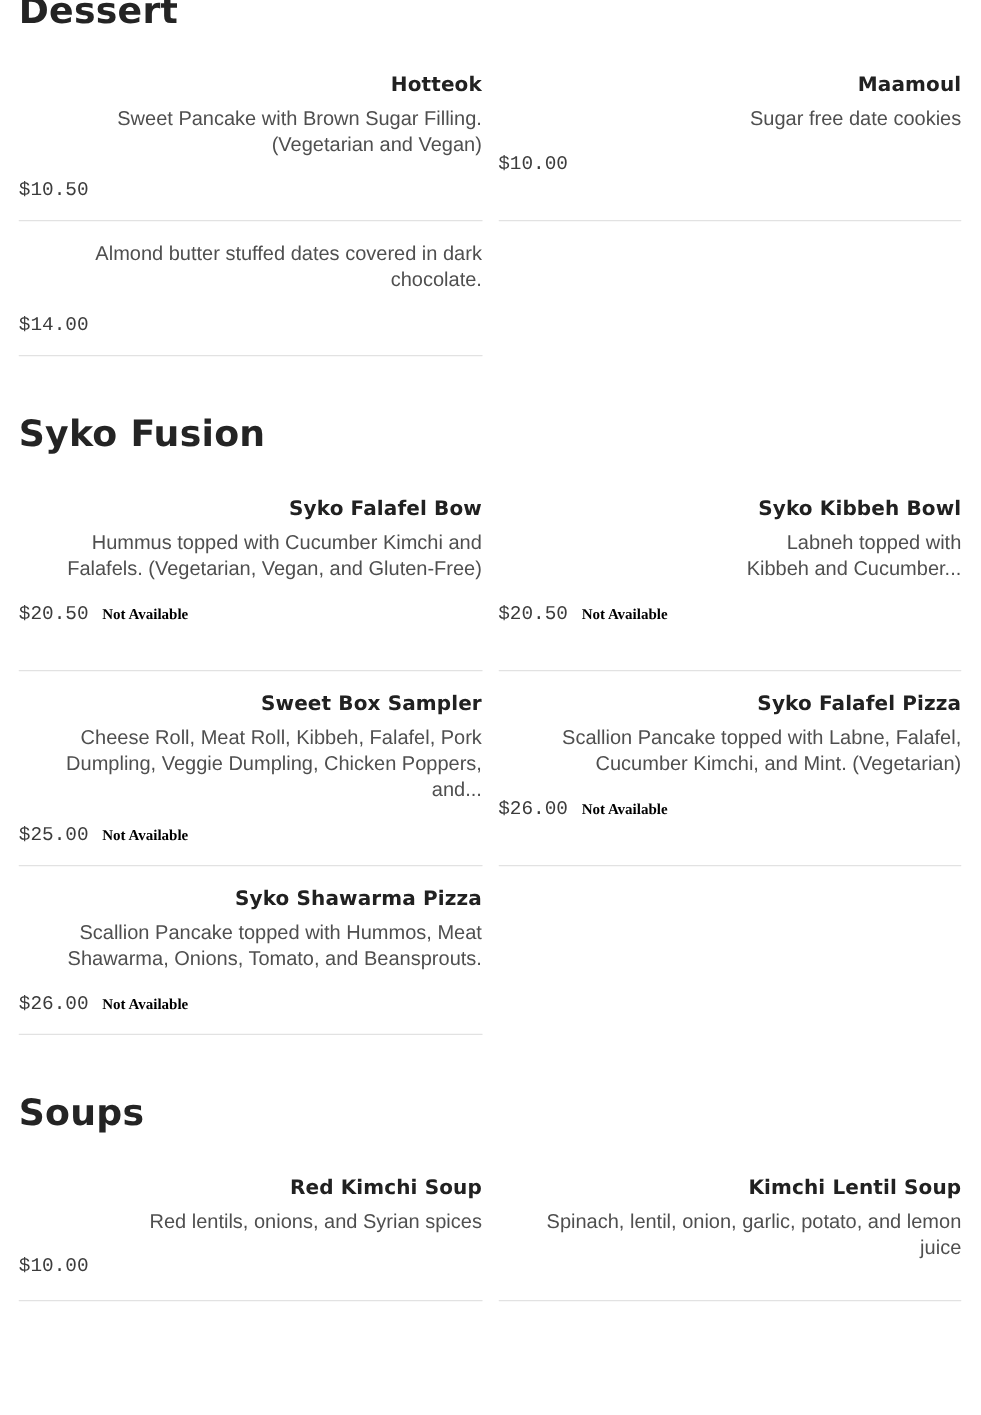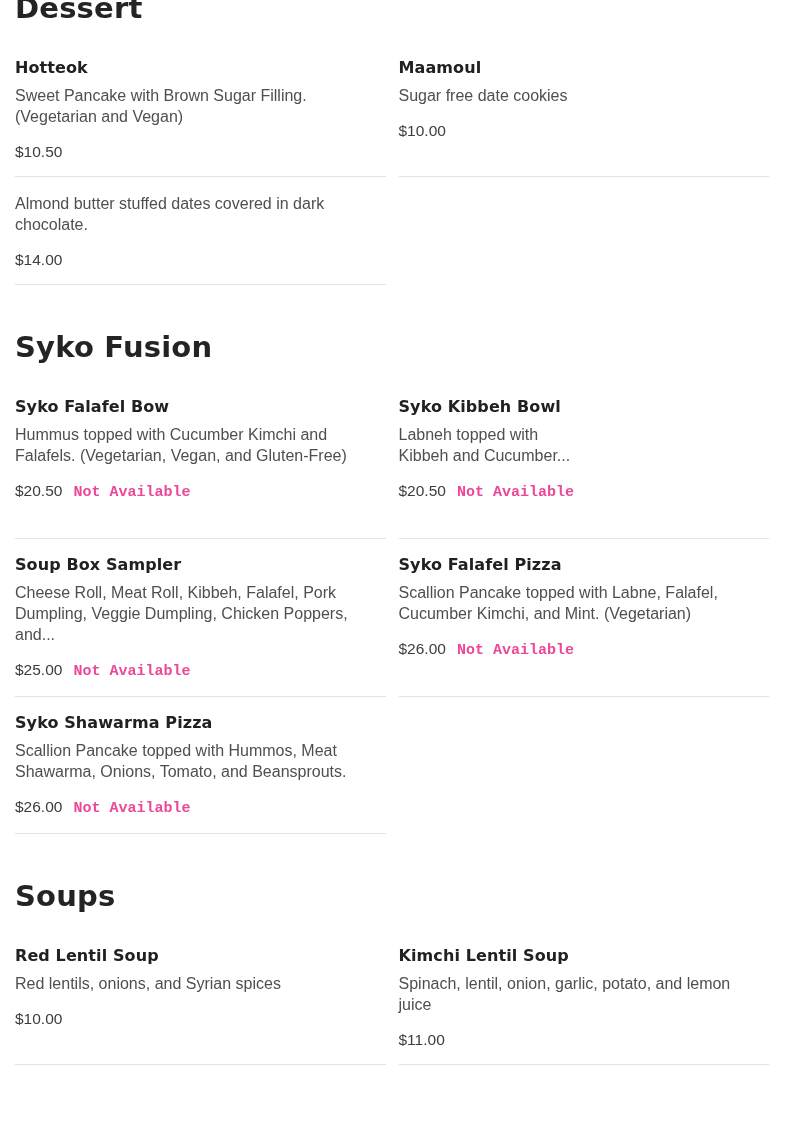--- a/index.html
+++ b/index.html
@@ -34,6 +34,7 @@
     grid-template-columns: 1fr 1fr;
     column-gap: 13px;
     margin-top: 14px;
+    text-align: right;
   }
   .item {
     border-bottom: 1px solid #e2e2e2;

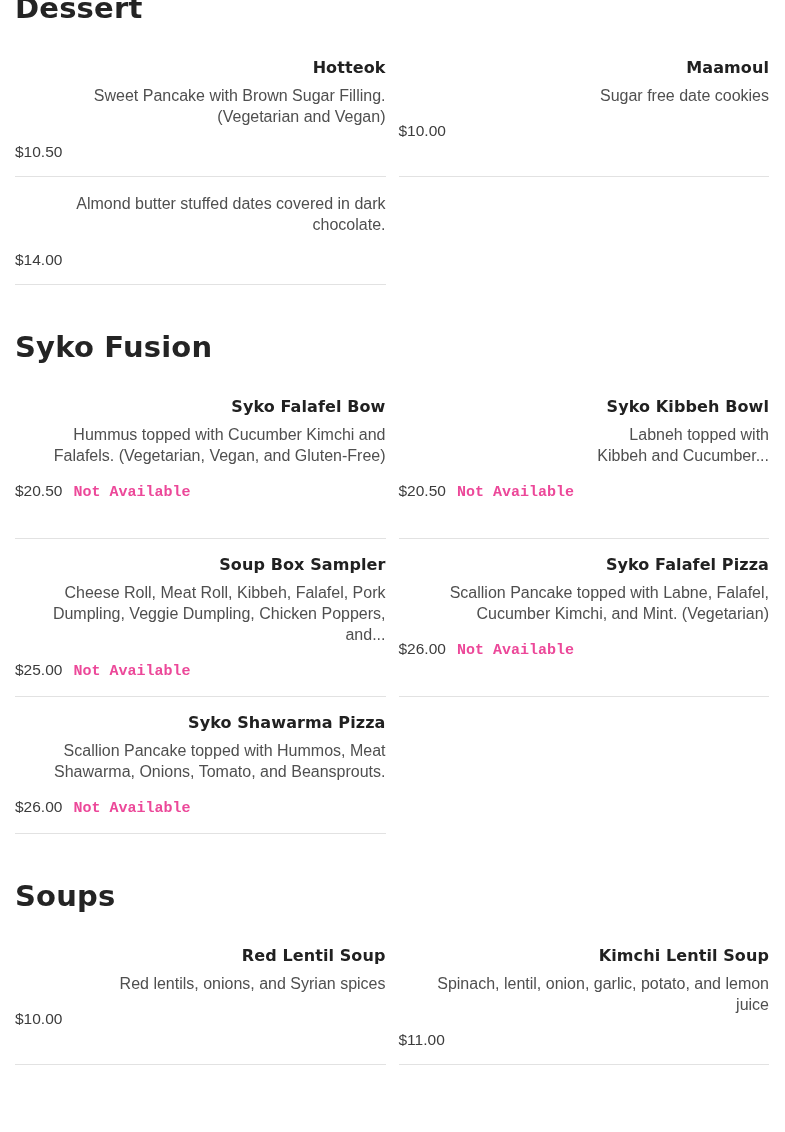--- a/index.html
+++ b/index.html
@@ -69,6 +69,7 @@
   .price {
     font-size: 15.5px;
     color: #3c3c3c;
+    font-family: Liberation Mono, monospace;
   }
   .badge {
     font-family: Liberation Mono, monospace;

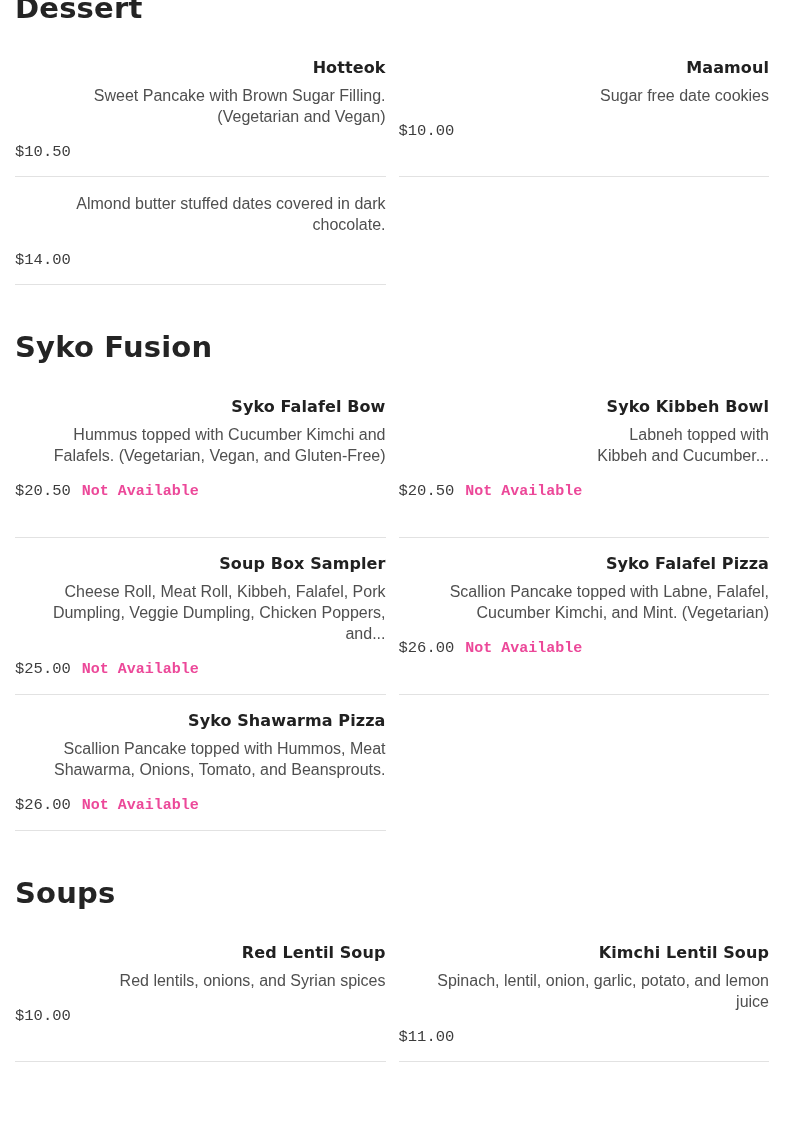--- a/index.html
+++ b/index.html
@@ -72,10 +72,10 @@
     font-family: Liberation Mono, monospace;
   }
   .badge {
-    font-family: Liberation Mono, monospace;
-    font-size: 15px;
+    font-family: Liberation Serif, serif;
+    font-size: 12px;
     font-weight: 700;
-    color: #ec4899;
+    color: #000000;
   }
 </style>
 </head>

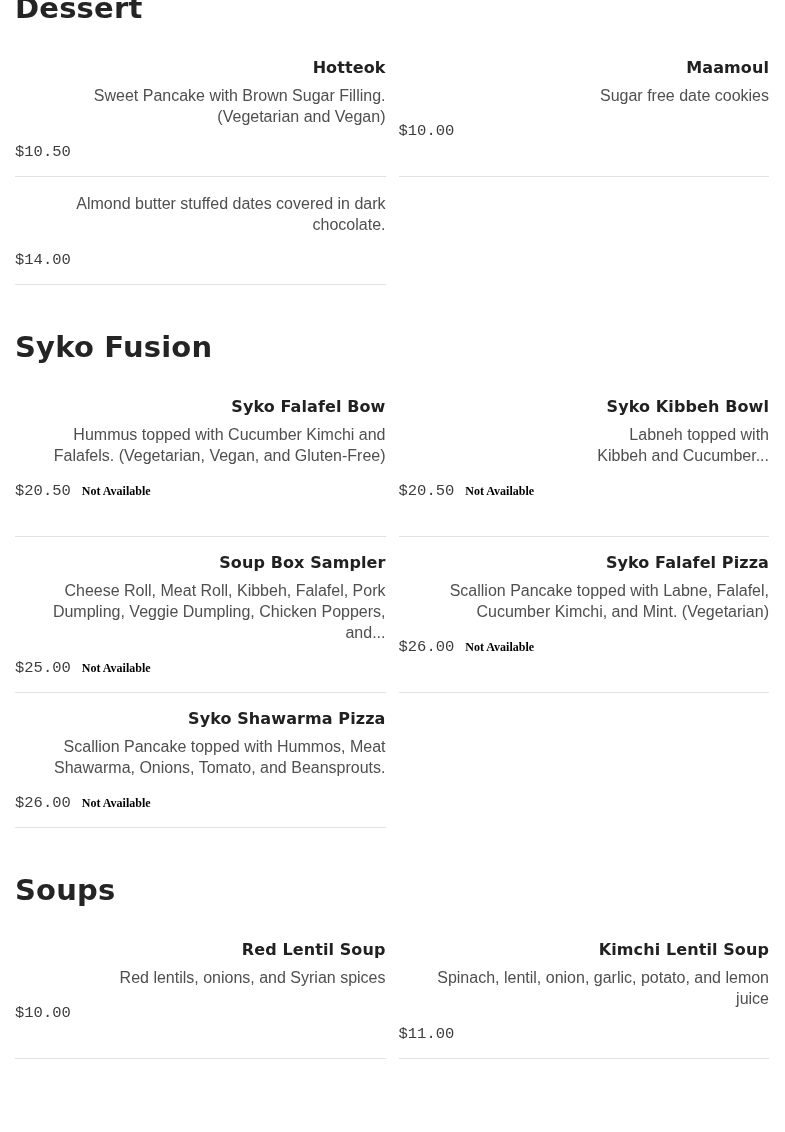--- a/index.html
+++ b/index.html
@@ -140,7 +140,7 @@
     </article>
 
     <article class="item">
-      <h3 class="item-name">Soup Box Sampler</h3>
+      <h3 class="item-name">Sweet Box Sampler</h3>
       <p class="item-desc">Cheese Roll, Meat Roll, Kibbeh, Falafel, Pork
 Dumpling, Veggie Dumpling, Chicken Poppers, and...</p>
       <div class="price-row">

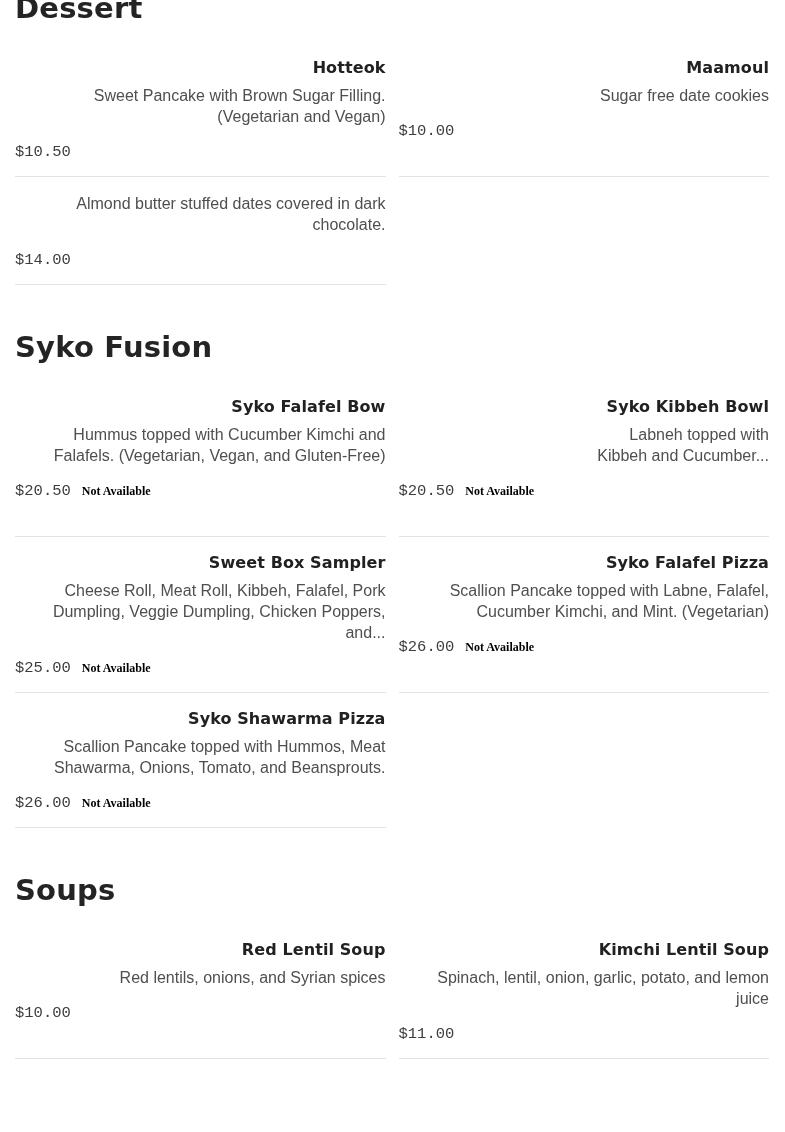--- a/index.html
+++ b/index.html
@@ -175,7 +175,7 @@
       <h2 class="section-title">Soups</h2>
       <div class="items">
     <article class="item">
-      <h3 class="item-name">Red Lentil Soup</h3>
+      <h3 class="item-name">Red Kimchi Soup</h3>
       <p class="item-desc">Red lentils, onions, and Syrian spices</p>
       <div class="price-row">
         <span class="price">$10.00</span>

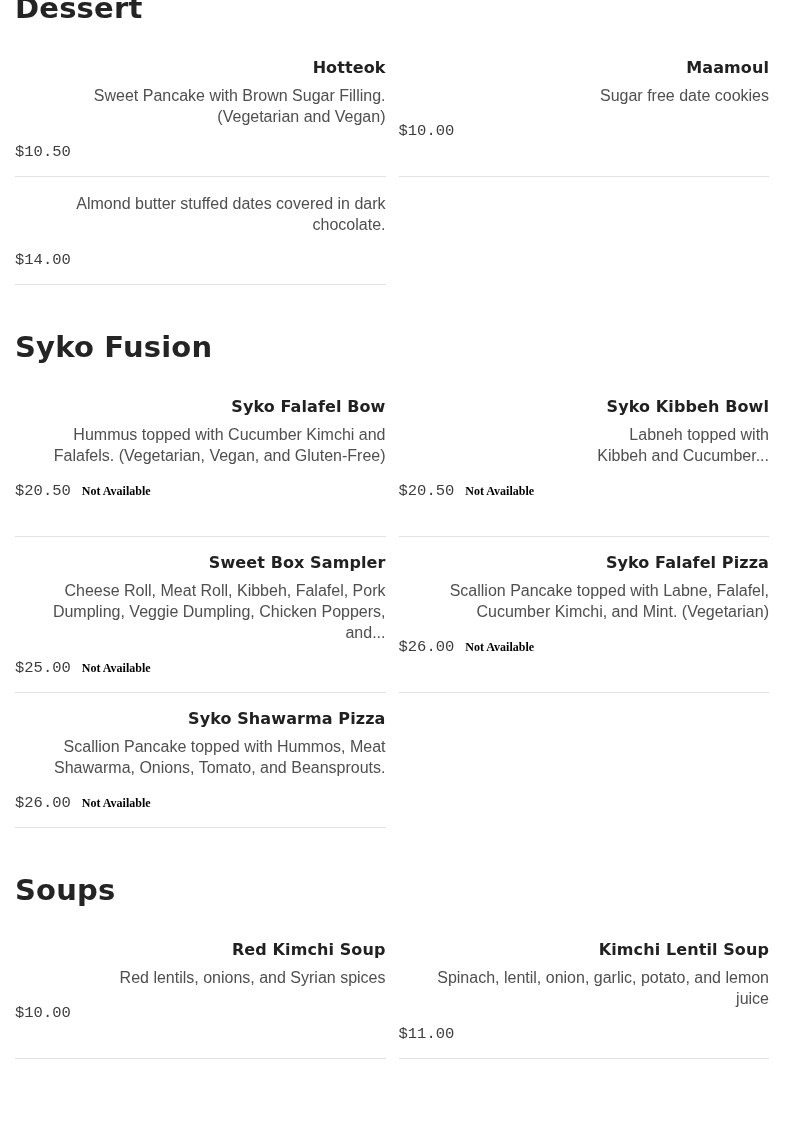--- a/index.html
+++ b/index.html
@@ -187,10 +187,6 @@
       <h3 class="item-name">Kimchi Lentil Soup</h3>
       <p class="item-desc">Spinach, lentil, onion, garlic, potato, and lemon
 juice</p>
-      <div class="price-row">
-        <span class="price">$11.00</span>
-
-      </div>
     </article>
   </div>
     </section>

